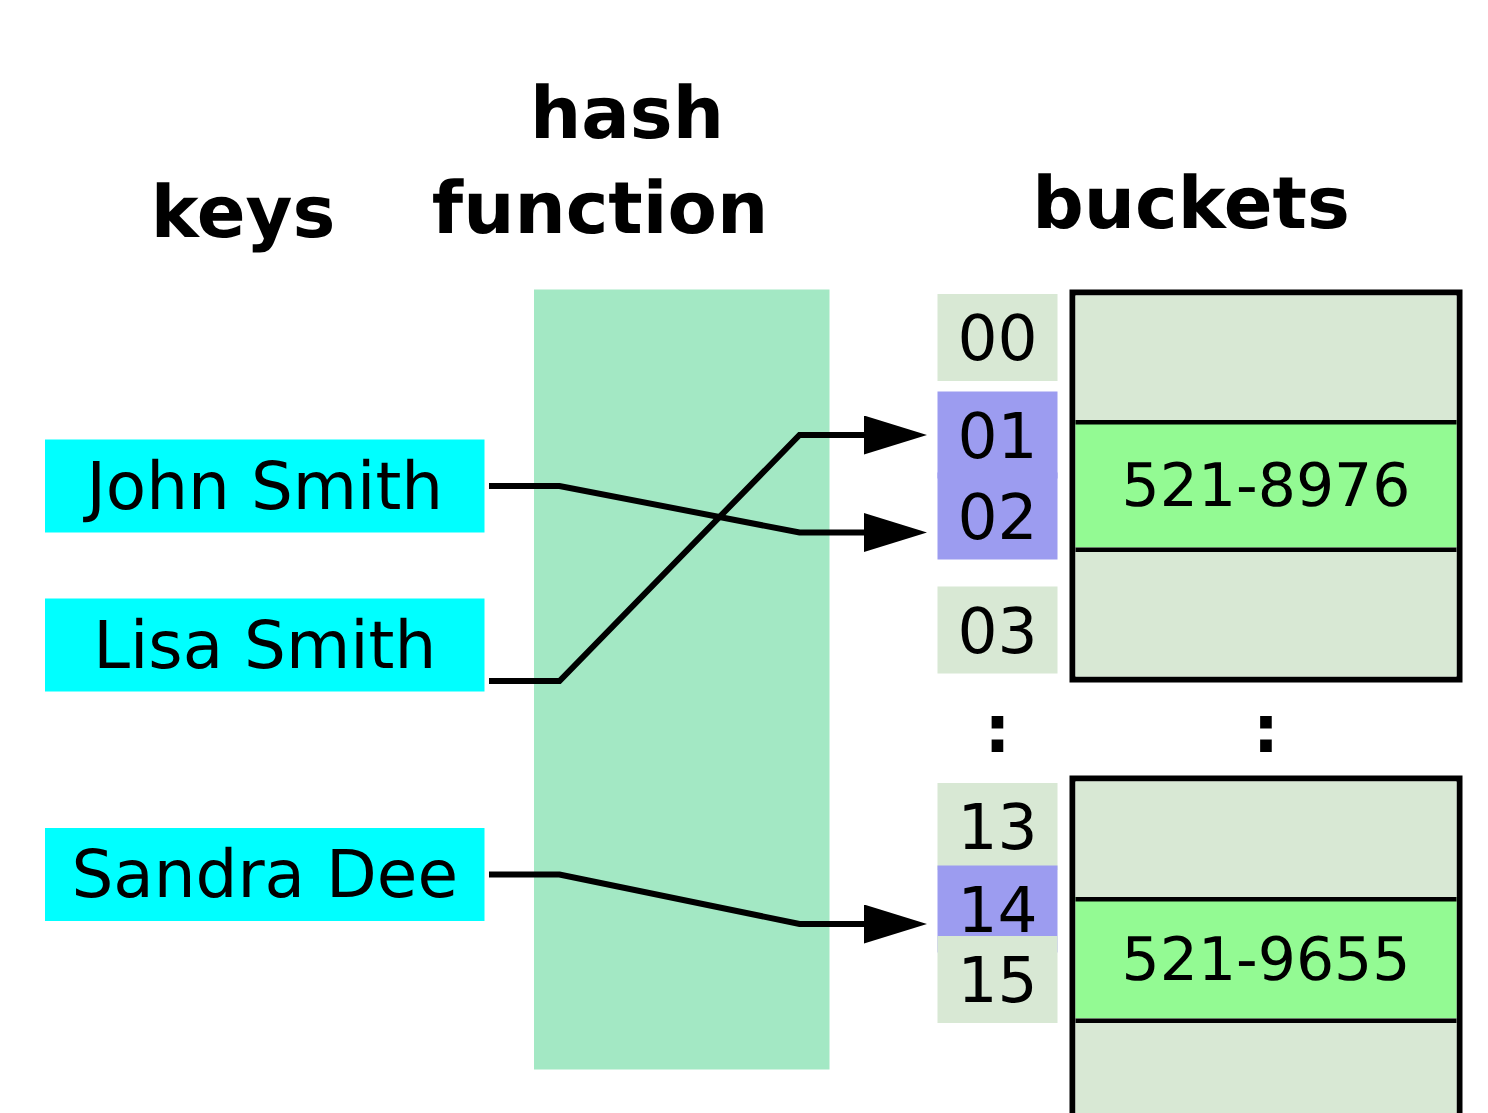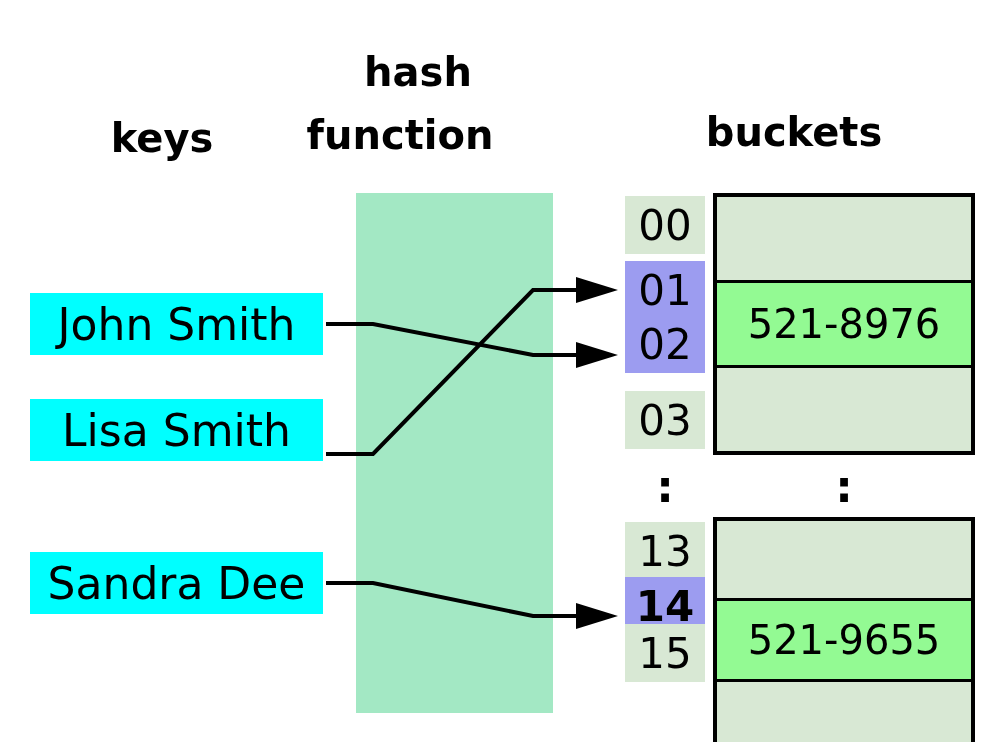--- a/index.html
+++ b/index.html
@@ -9,7 +9,7 @@
   }
   .hdr{
     position:absolute;transform:translateX(-50%);
-    font-weight:bold;font-size:40px;line-height:1.0;color:#000;white-space:nowrap;text-align:right;
+    font-weight:bold;font-size:48px;line-height:1.0;color:#000;white-space:nowrap;text-align:right;
   }
   .keybox{
     position:absolute;left:30px;width:293px;height:62px;

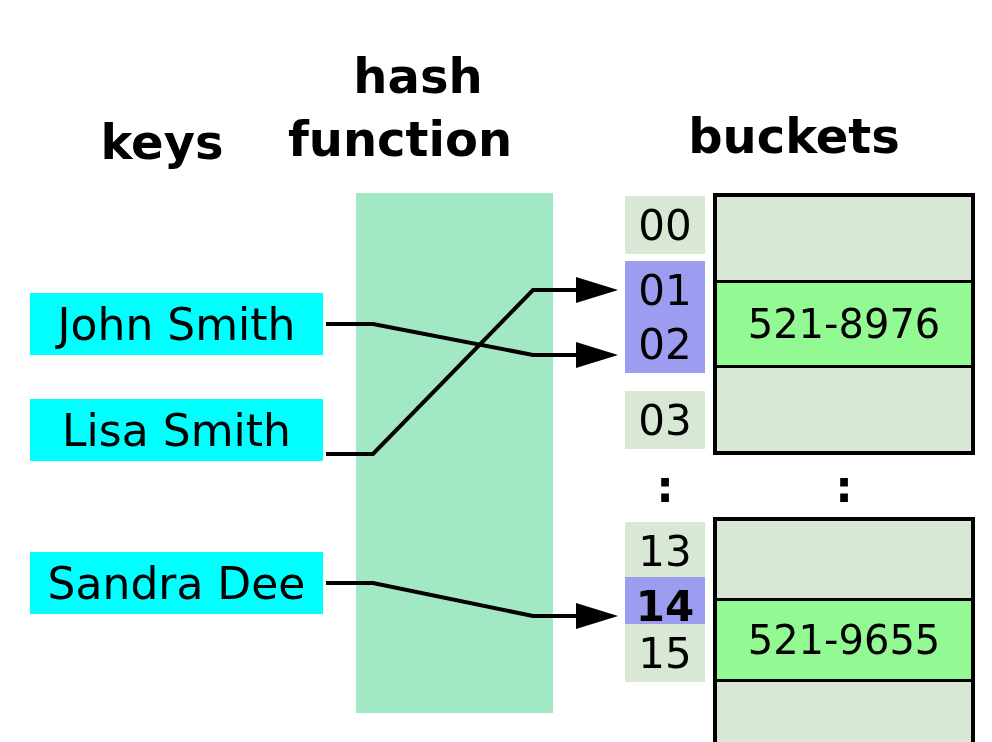--- a/index.html
+++ b/index.html
@@ -70,7 +70,7 @@
 <div class="idxcell hl" style="top:315px;">02</div>
 <div class="idxcell" style="top:391px;">03</div>
 <div class="idxcell" style="top:522px;">13</div>
-<div class="idxcell hl" style="top:577px;font-weight:bold;">14</div>
+<div class="idxcell hl" style="top:577px;">14</div>
 <div class="idxcell" style="top:624px;">15</div>
 
 <div class="ellipsis" style="left:625px;width:80px;">:</div>

